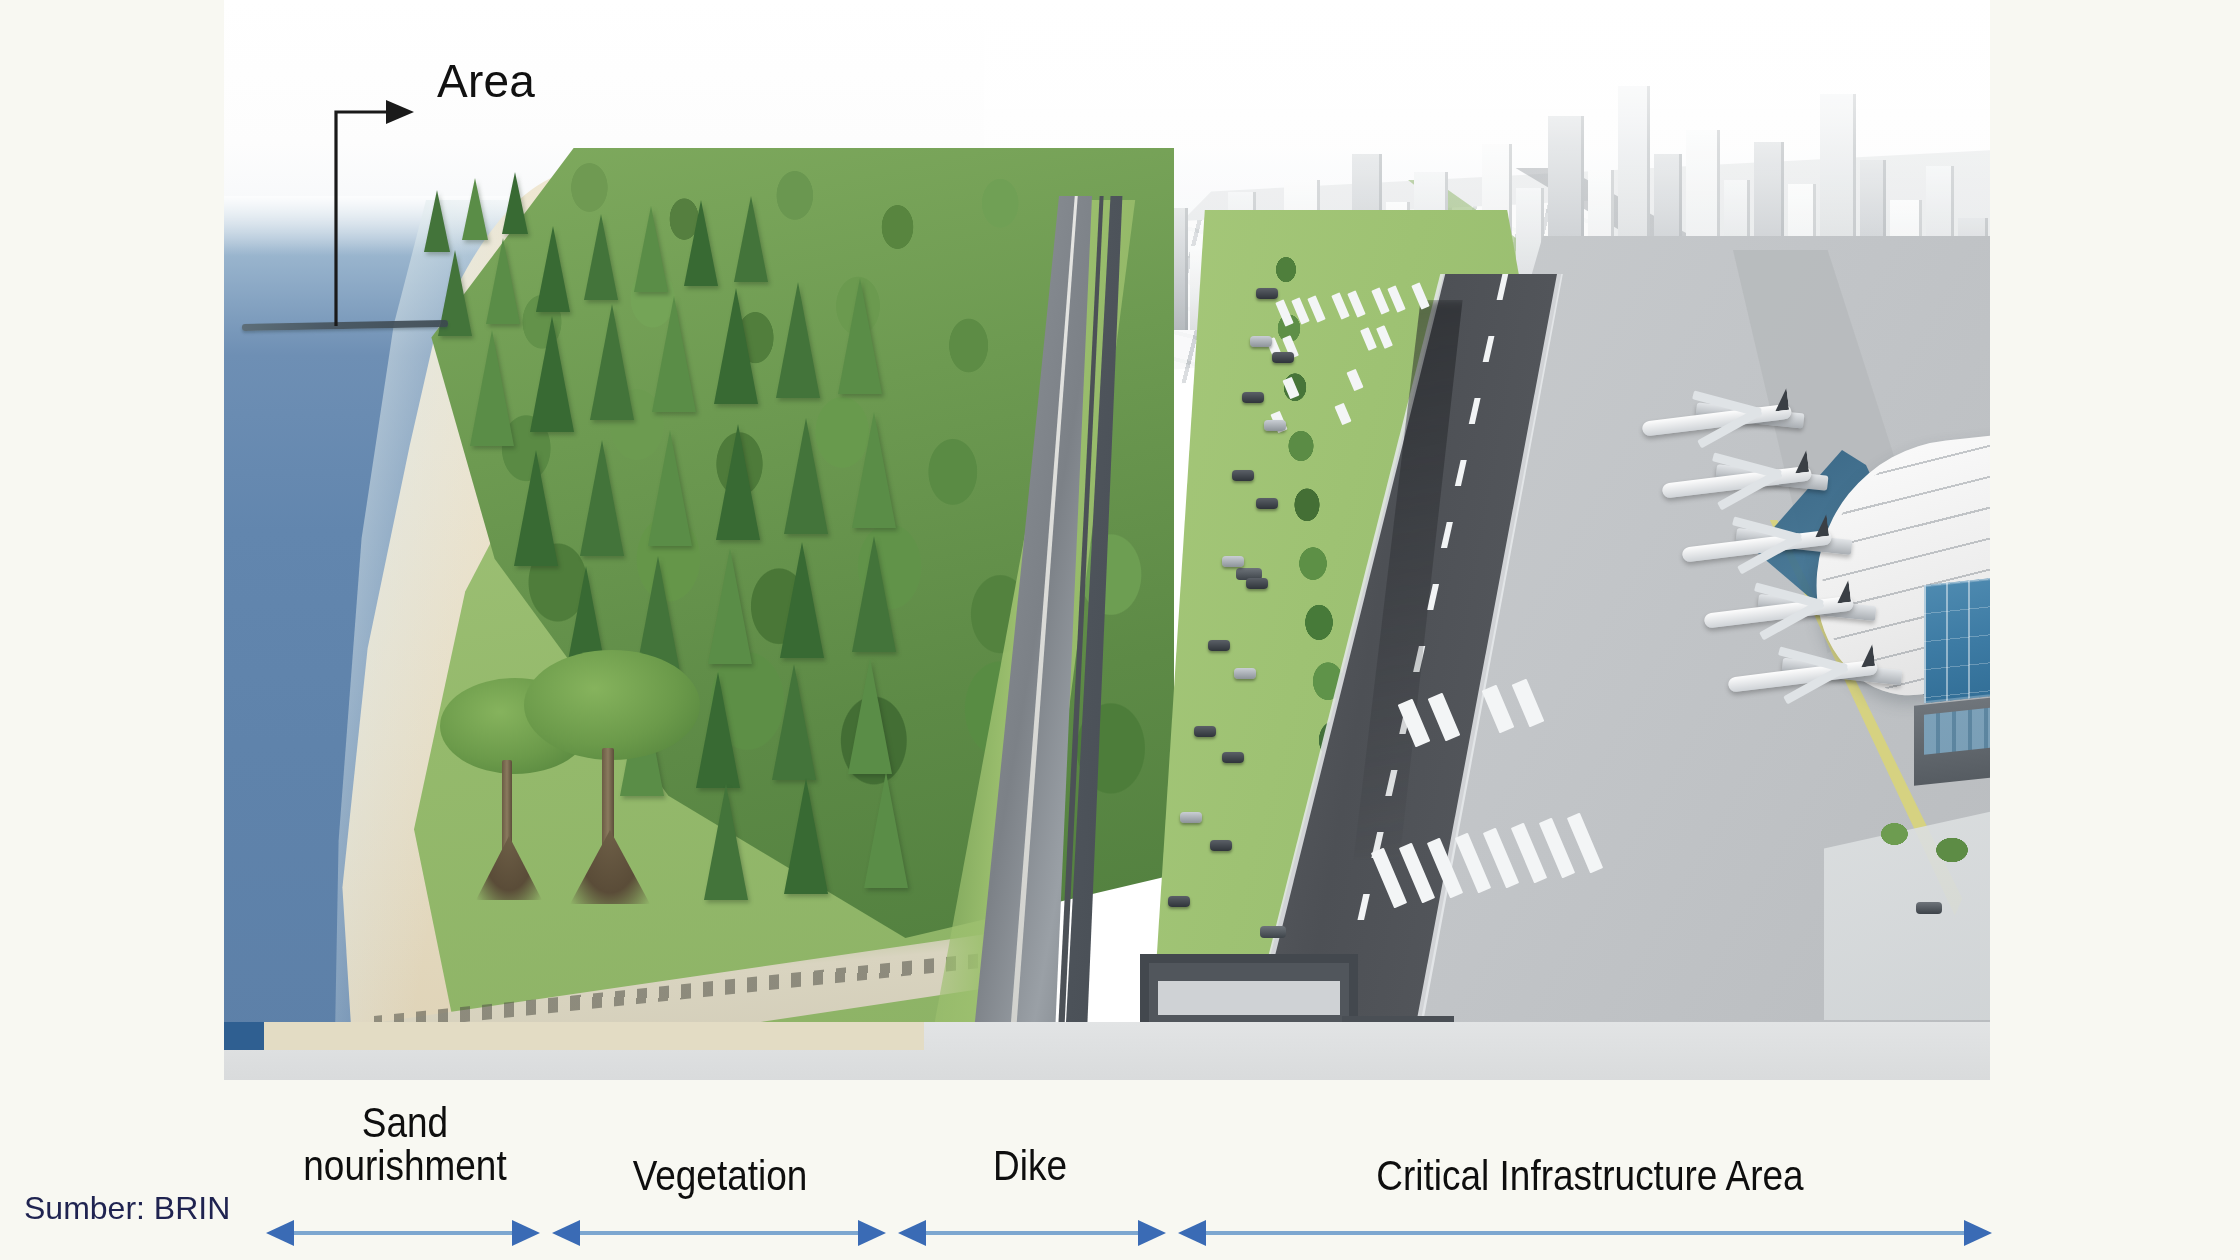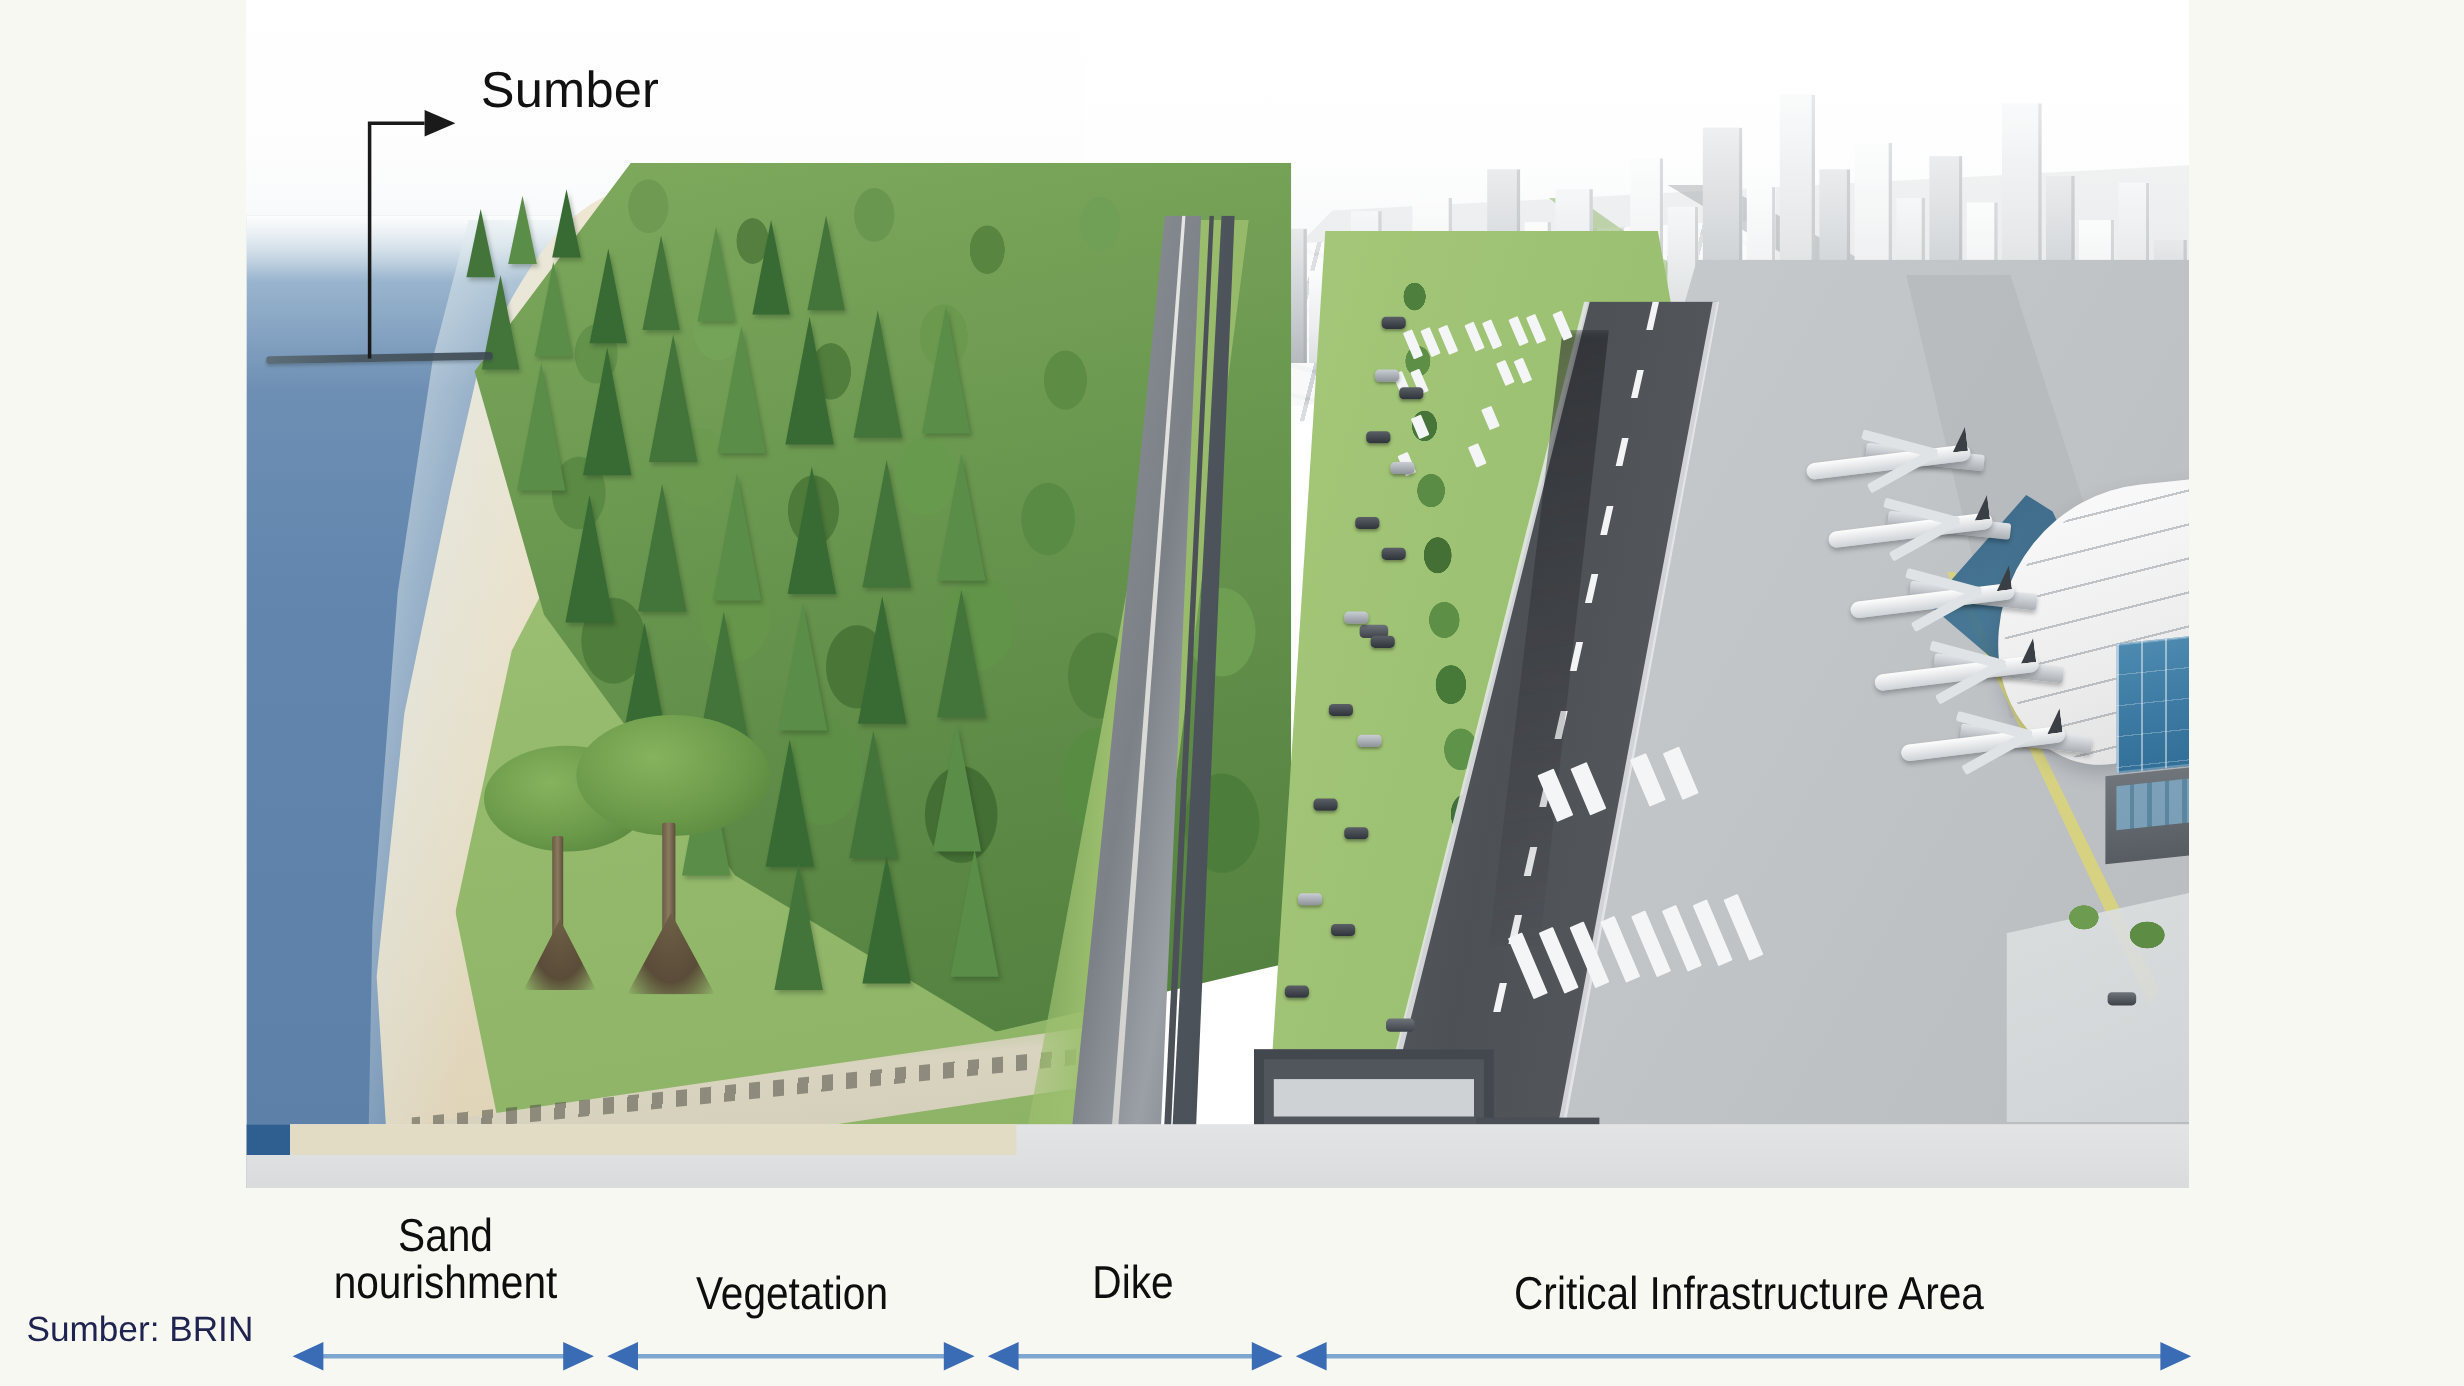--- a/index.html
+++ b/index.html
@@ -783,7 +783,7 @@
       <path d="M 386 100 L 414 112 L 386 124 Z" fill="#1a1a1a"></path>
     </g>
   </svg>
-  <div class="groin-label">Sumber</div>
+  <div class="groin-label">Area</div>
 
   <svg id="measure" viewBox="0 0 2240 1260" preserveAspectRatio="none" xmlns="http://www.w3.org/2000/svg">
 

